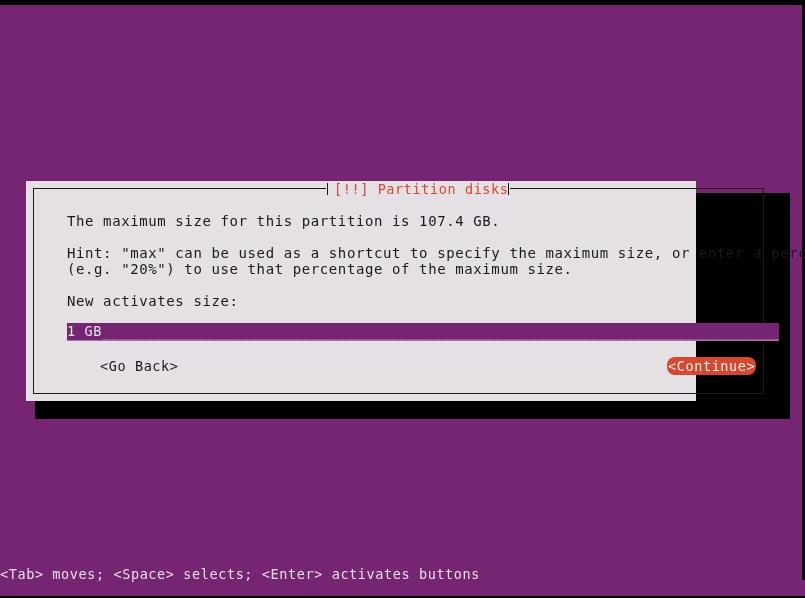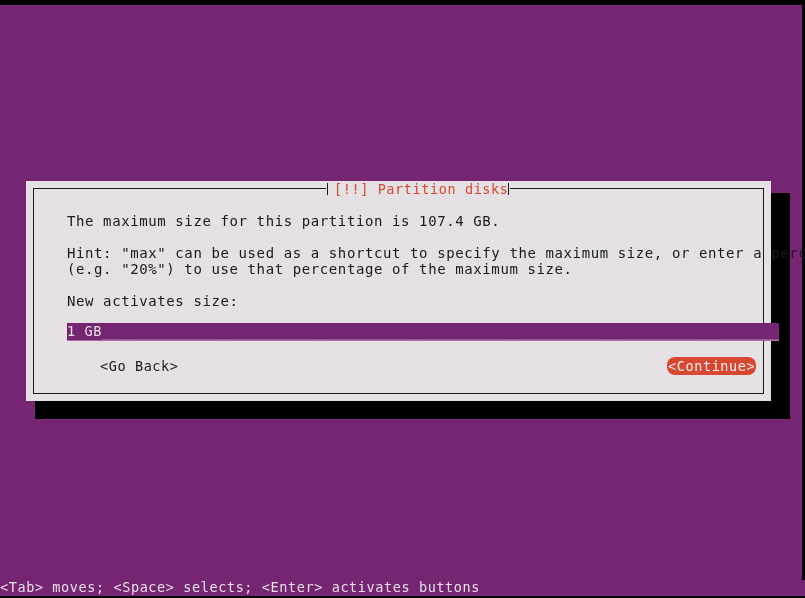--- a/index.html
+++ b/index.html
@@ -58,7 +58,7 @@
     position: absolute;
     left: 26px;
     top: 181px;
-    width: 745px;
+    width: 670px;
     height: 220px;
     background: #e4e0e4;
     box-sizing: border-box;

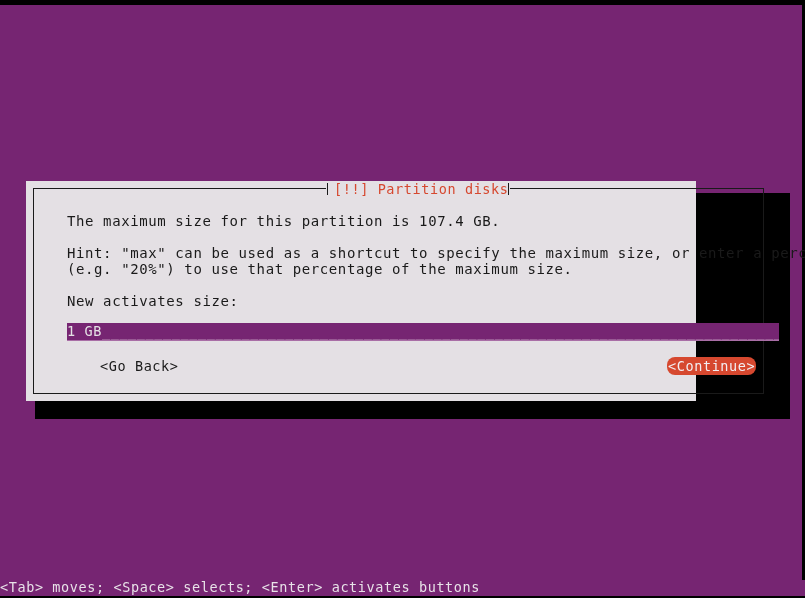--- a/index.html
+++ b/index.html
@@ -199,7 +199,7 @@
   #status-bar {
     position: absolute;
     left: 0;
-    bottom: 2px;
+    bottom: 15px;
     width: 805px;
     height: 18px;
     line-height: 18px;

